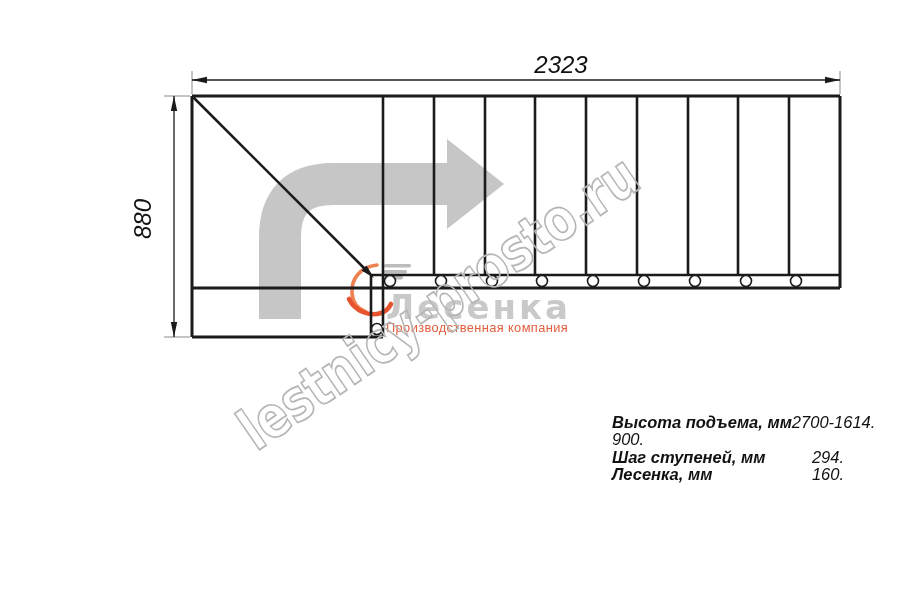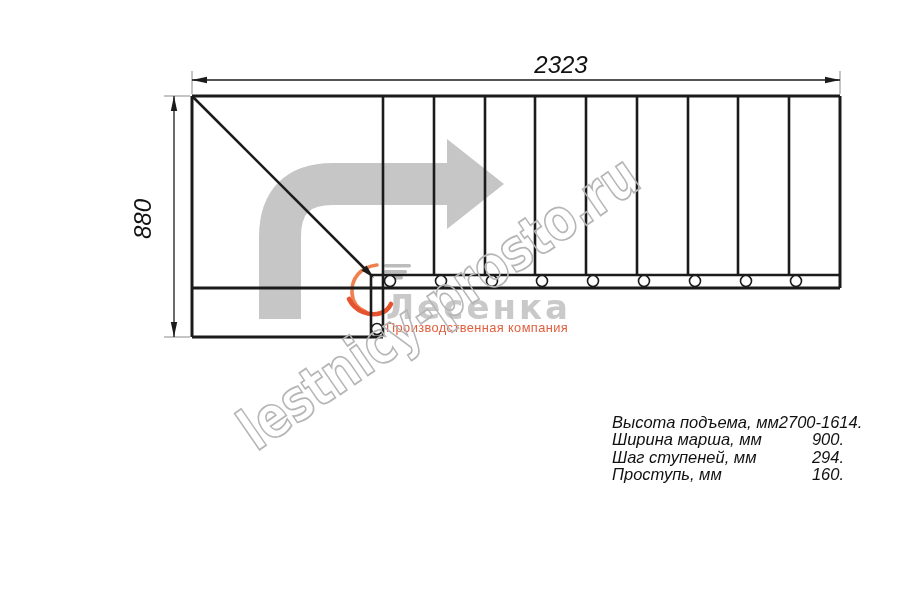--- a/index.html
+++ b/index.html
@@ -15,7 +15,7 @@
     font-style:italic;font-size:16.5px;line-height:17.4px;color:#111;
   }
   .spec-row{display:flex;justify-content:space-between;white-space:nowrap;}
-  .spec-label{text-align:left;}
+  .spec-label{text-align:left;font-weight:bold;}
   .spec-value{text-align:right;}
 
   

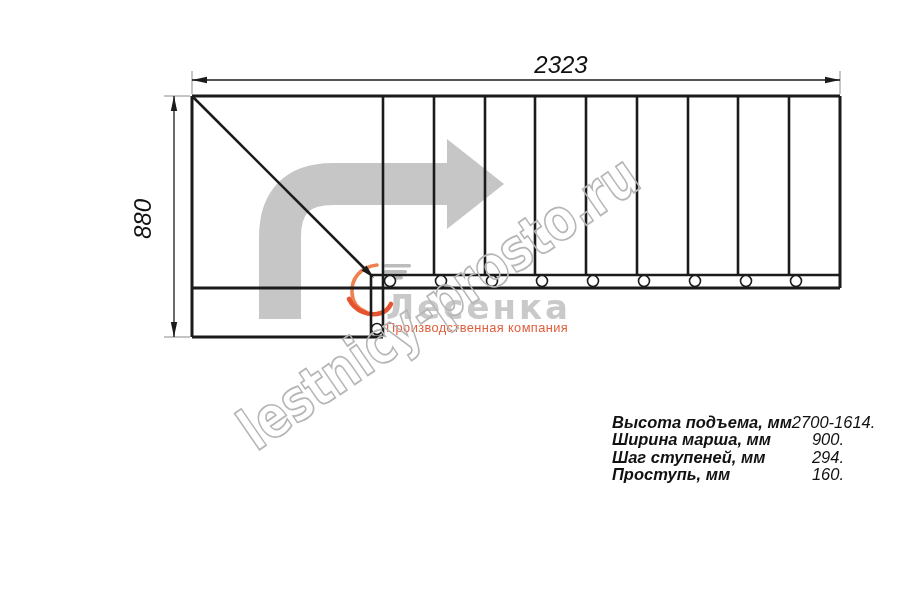--- a/index.html
+++ b/index.html
@@ -126,7 +126,6 @@
       <span class="spec-value">2700-1614.</span>
     </div>
     <div class="spec-row">
-      <span class="spec-label">Ширина марша, мм</span>
       <span class="spec-value">900.</span>
     </div>
     <div class="spec-row">

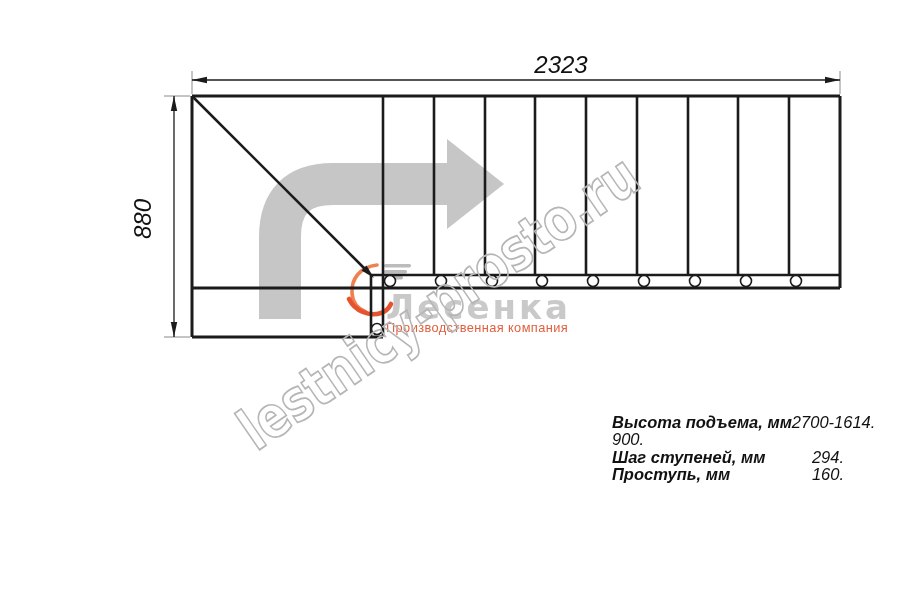--- a/index.html
+++ b/index.html
@@ -133,7 +133,7 @@
       <span class="spec-value">294.</span>
     </div>
     <div class="spec-row">
-      <span class="spec-label">Проступь, мм</span>
+      <span class="spec-label">Лесенка, мм</span>
       <span class="spec-value">160.</span>
     </div>
   </div>

